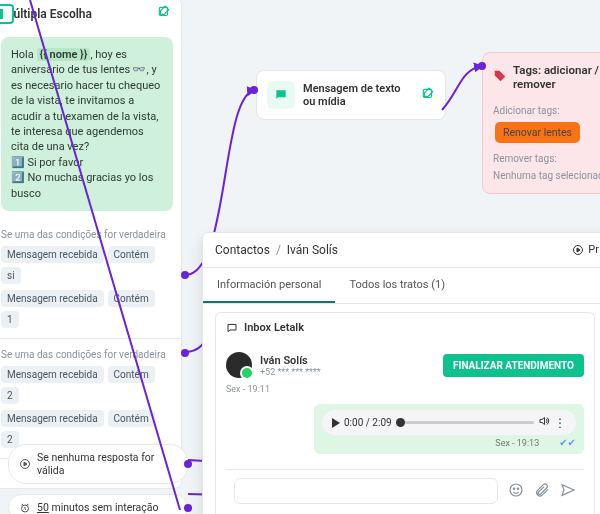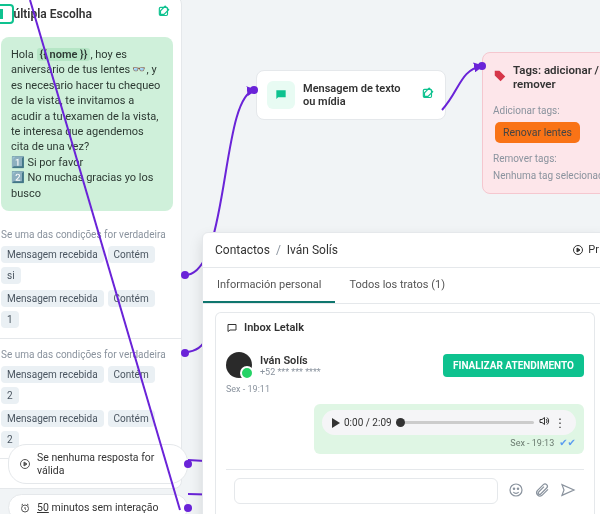--- a/index.html
+++ b/index.html
@@ -86,7 +86,7 @@
   .audio-bar{flex:1;height:3px;background:#ccc;border-radius:2px;position:relative;}
   .audio-bar:before{content:"";position:absolute;left:0;top:-3px;width:9px;height:9px;border-radius:50%;background:#333;}
   .vol-ico,.menu-dots{color:#333;font-size:12px;}
-  .ts2{font-size:9px;color:#6a7a6f;display:flex;align-items:center;gap:5px;}
+  .ts2{font-size:9px;color:#6a7a6f;display:flex;align-items:center;gap:20px;}
   .check{color:#5a9cf0;font-size:10px;}
   .composer{display:flex;align-items:center;gap:10px;padding:8px;border-top:1px solid var(--border);margin-top:auto;}
   .composer .inp{flex:1;border:1px solid var(--border);border-radius:6px;height:26px;}

